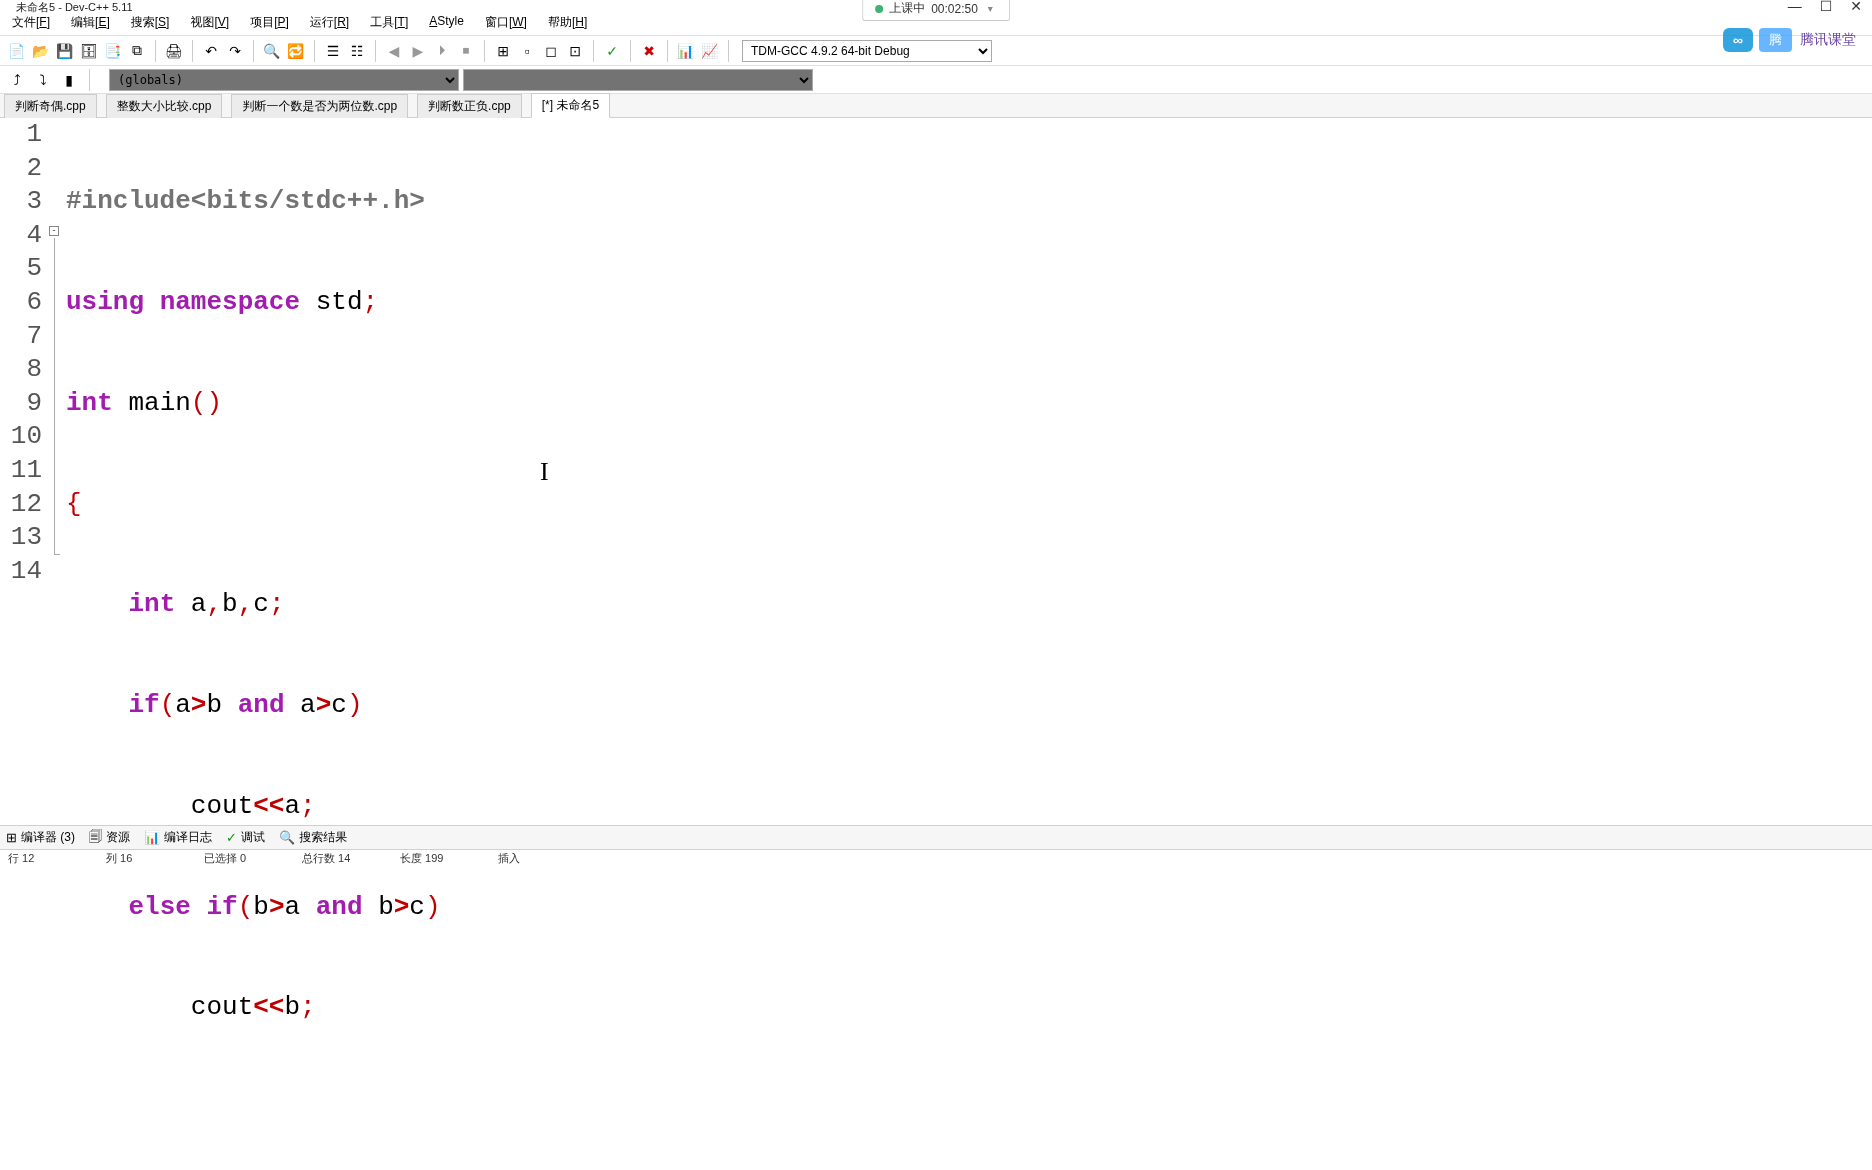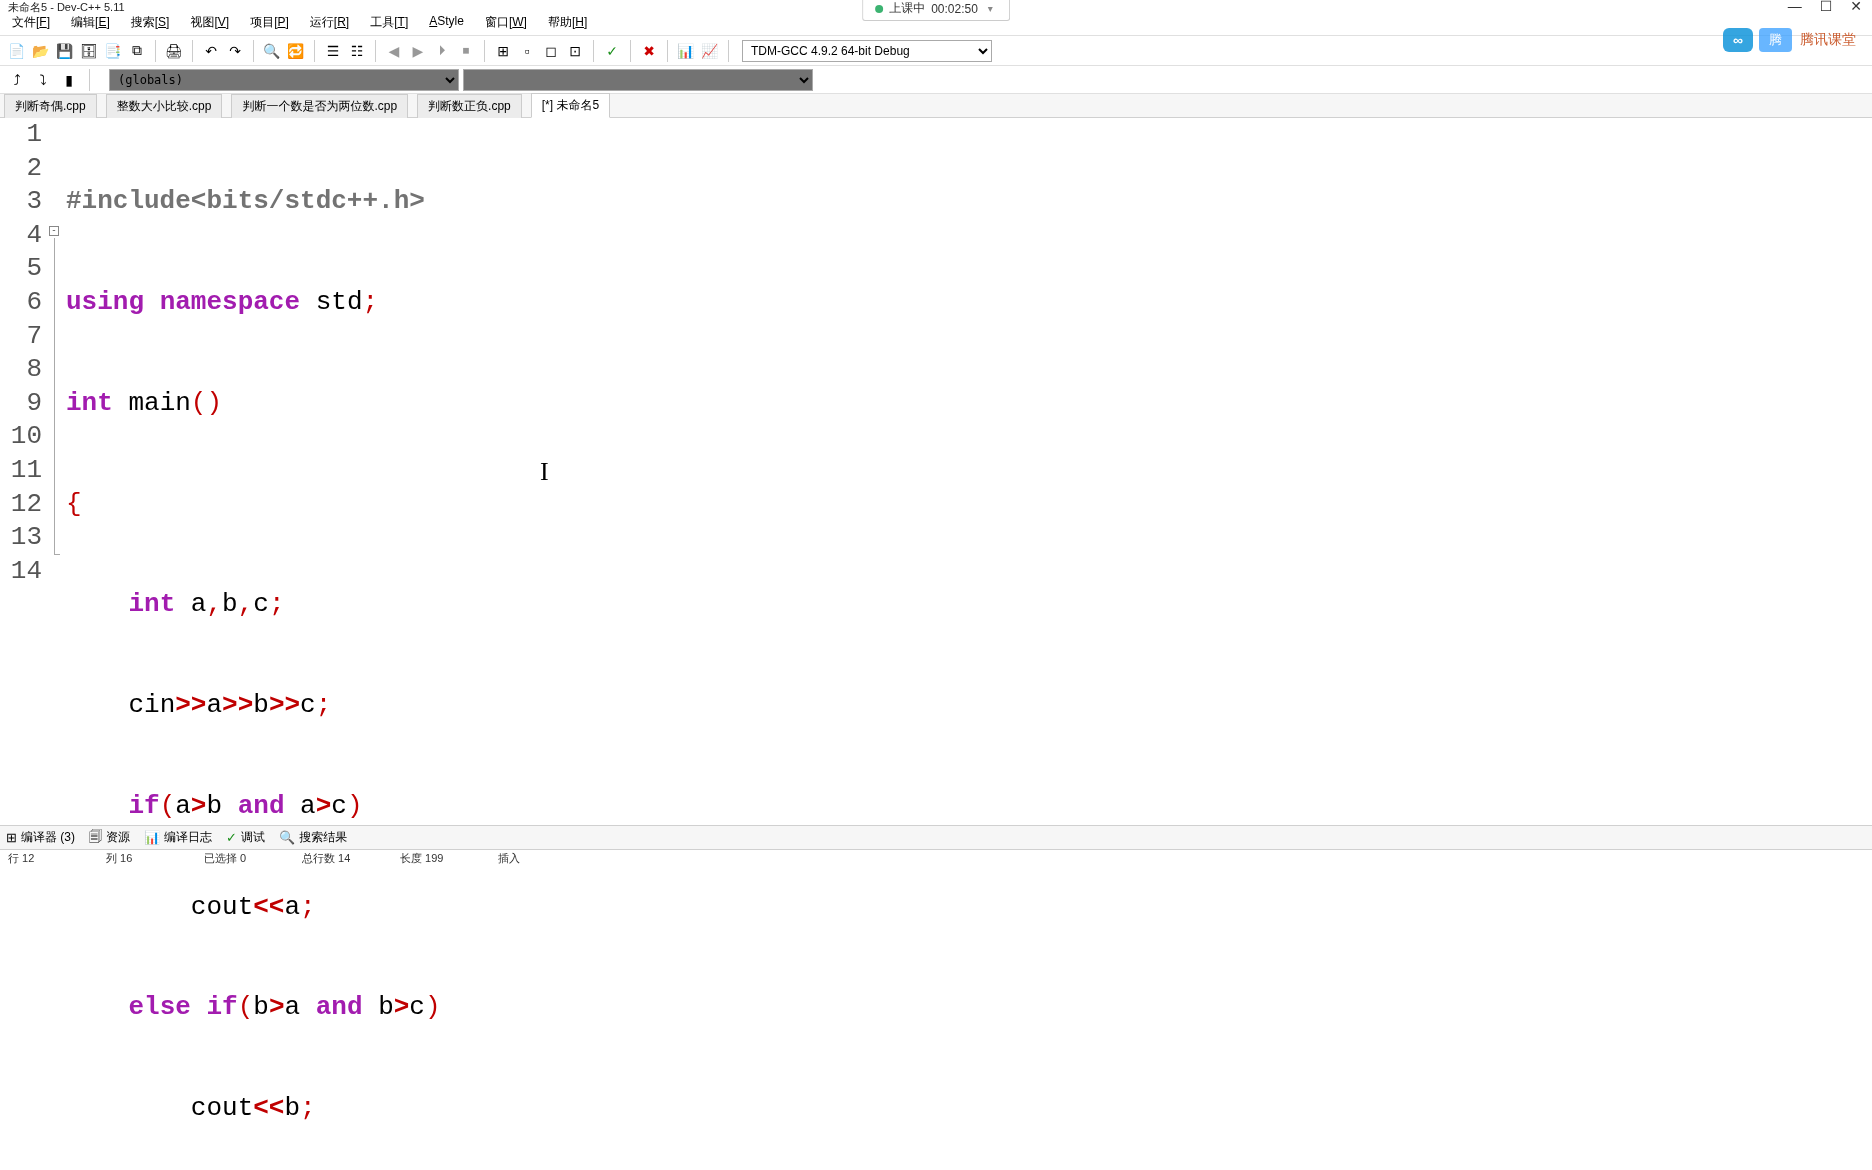--- a/index.html
+++ b/index.html
@@ -15,7 +15,7 @@
   height: 12px;
   display: flex;
   align-items: flex-start;
-  padding: 0 8px;
+  padding: 0 16px;
   background: #fff;
   font-size: 11px;
   color: #222;

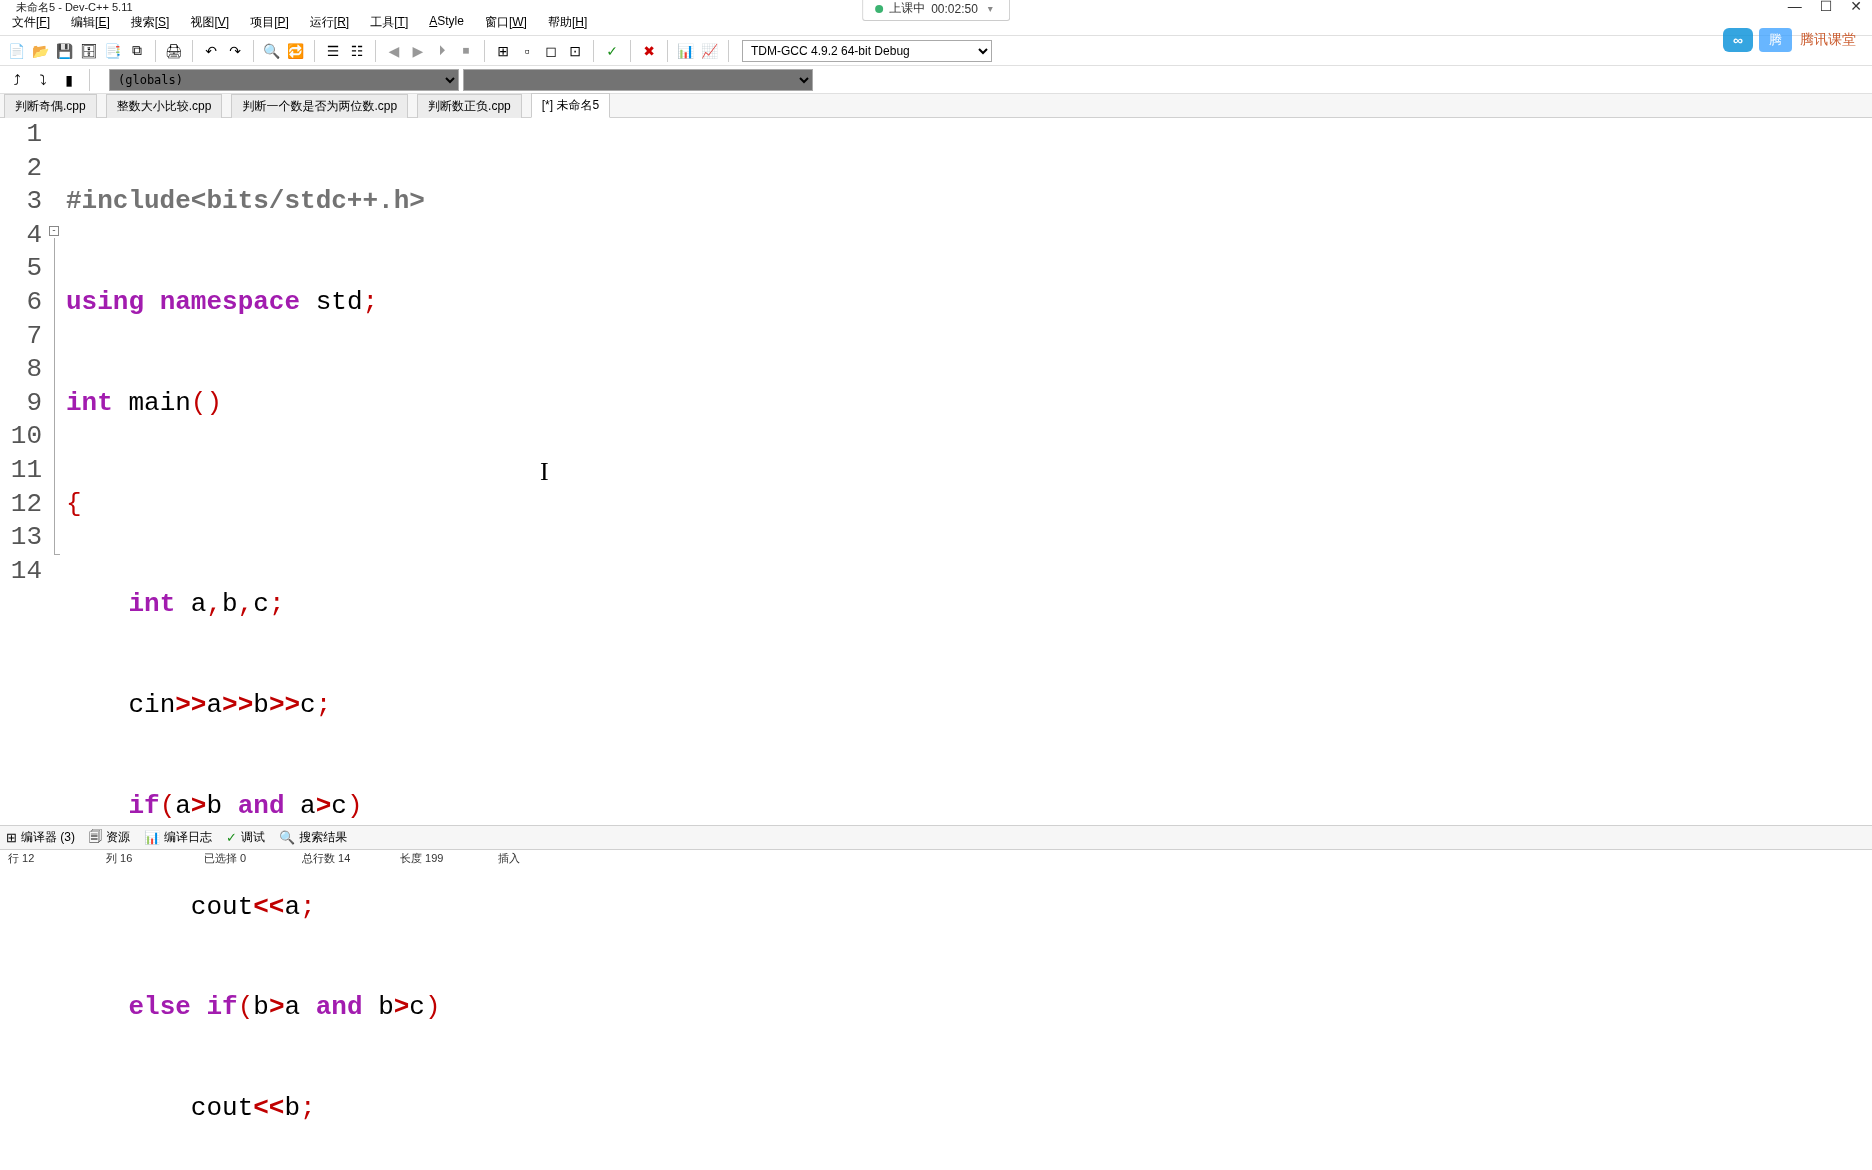--- a/index.html
+++ b/index.html
@@ -66,7 +66,7 @@
   opacity: 0.9;
 }
 .watermark .wm-text2 {
-  color: #c2410c;
+  color: #4c1d95;
   font-size: 14px;
   margin-left: 2px;
 }

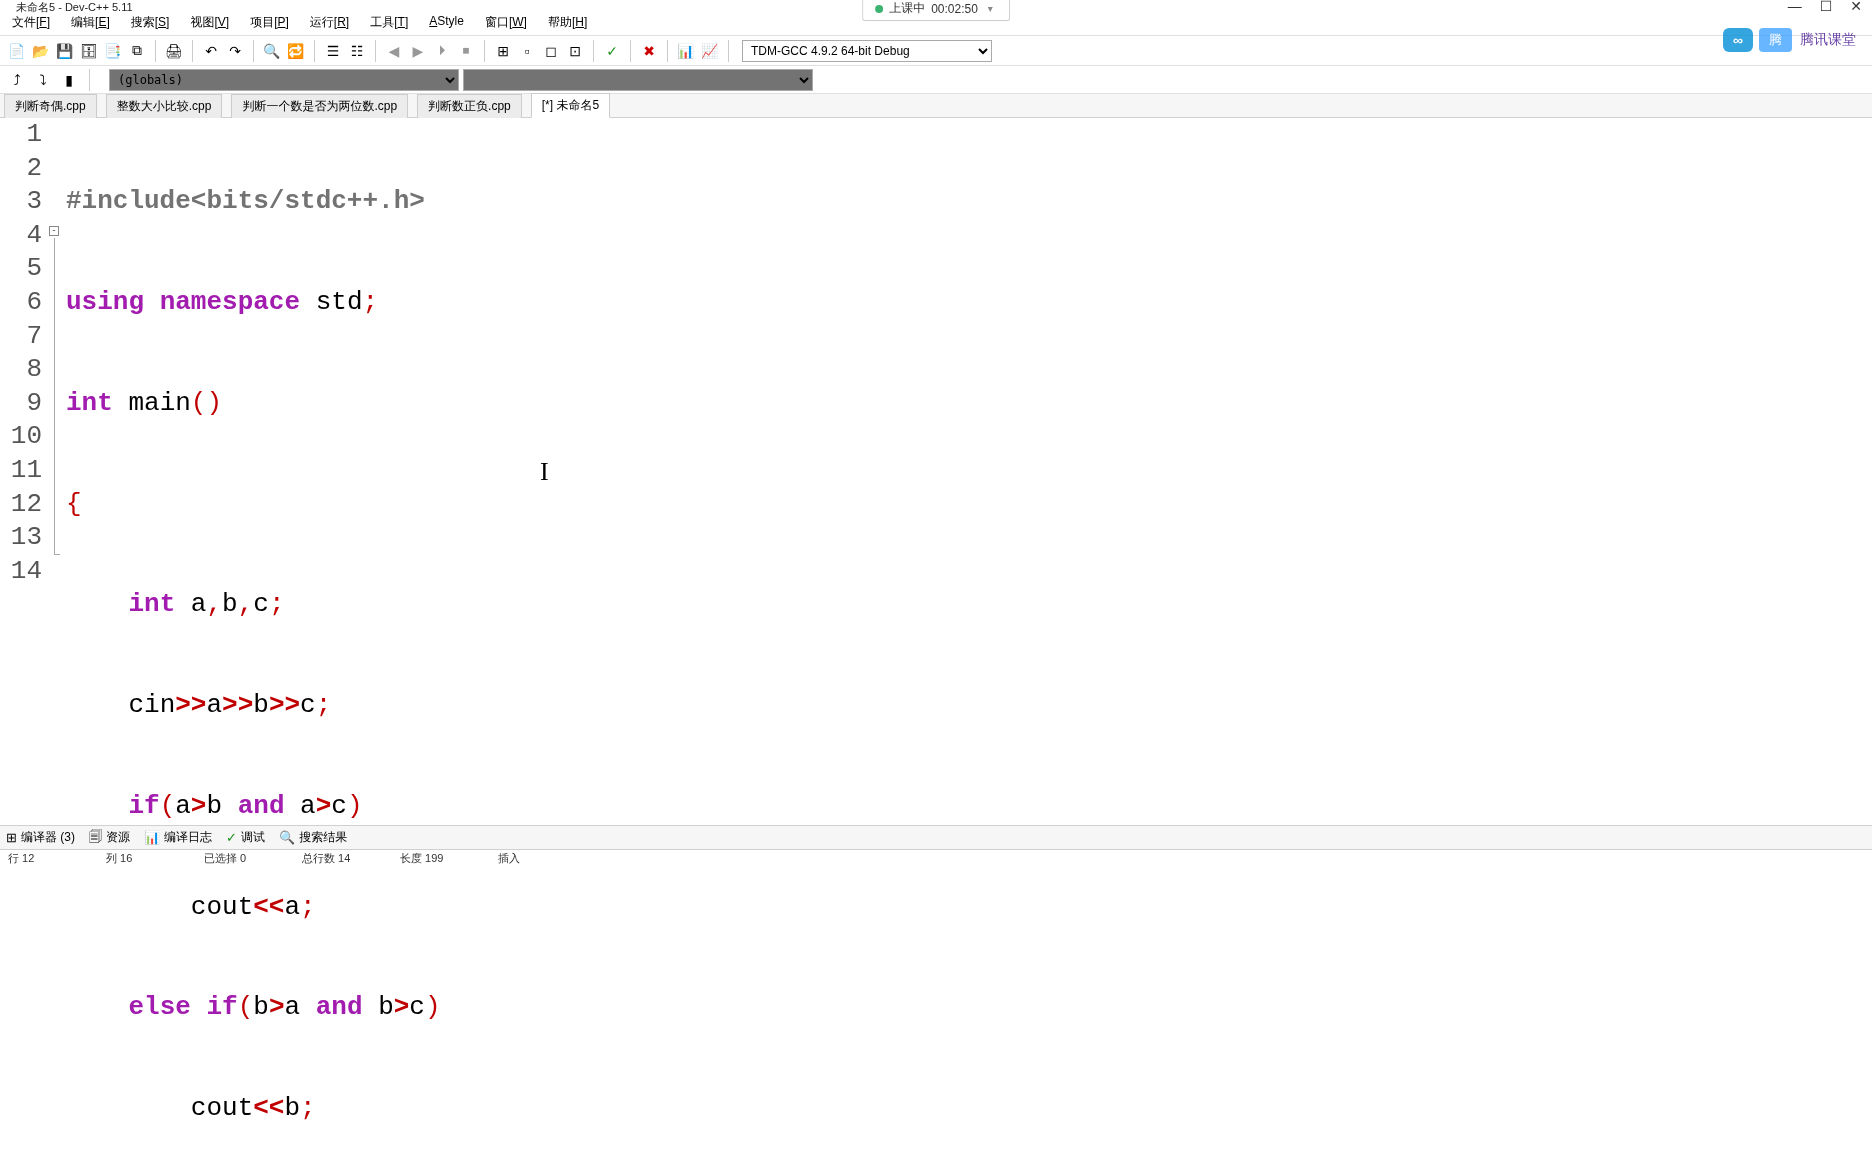--- a/index.html
+++ b/index.html
@@ -384,7 +384,6 @@
     <div class="code-line"><span class="tok-kw">int</span> <span class="tok-id">main</span><span class="tok-paren">()</span></div>
     <div class="code-line"><span class="tok-punct">{</span></div>
     <div class="code-line">    <span class="tok-kw">int</span> <span class="tok-id">a</span><span class="tok-punct">,</span><span class="tok-id">b</span><span class="tok-punct">,</span><span class="tok-id">c</span><span class="tok-punct">;</span></div>
-    <div class="code-line">    <span class="tok-id">cin</span><span class="tok-op">&gt;&gt;</span><span class="tok-id">a</span><span class="tok-op">&gt;&gt;</span><span class="tok-id">b</span><span class="tok-op">&gt;&gt;</span><span class="tok-id">c</span><span class="tok-punct">;</span></div>
     <div class="code-line">    <span class="tok-kw">if</span><span class="tok-paren">(</span><span class="tok-id">a</span><span class="tok-op">&gt;</span><span class="tok-id">b</span> <span class="tok-kw">and</span> <span class="tok-id">a</span><span class="tok-op">&gt;</span><span class="tok-id">c</span><span class="tok-paren">)</span></div>
     <div class="code-line">        <span class="tok-id">cout</span><span class="tok-op">&lt;&lt;</span><span class="tok-id">a</span><span class="tok-punct">;</span></div>
     <div class="code-line">    <span class="tok-kw">else</span> <span class="tok-kw">if</span><span class="tok-paren">(</span><span class="tok-id">b</span><span class="tok-op">&gt;</span><span class="tok-id">a</span> <span class="tok-kw">and</span> <span class="tok-id">b</span><span class="tok-op">&gt;</span><span class="tok-id">c</span><span class="tok-paren">)</span></div>

